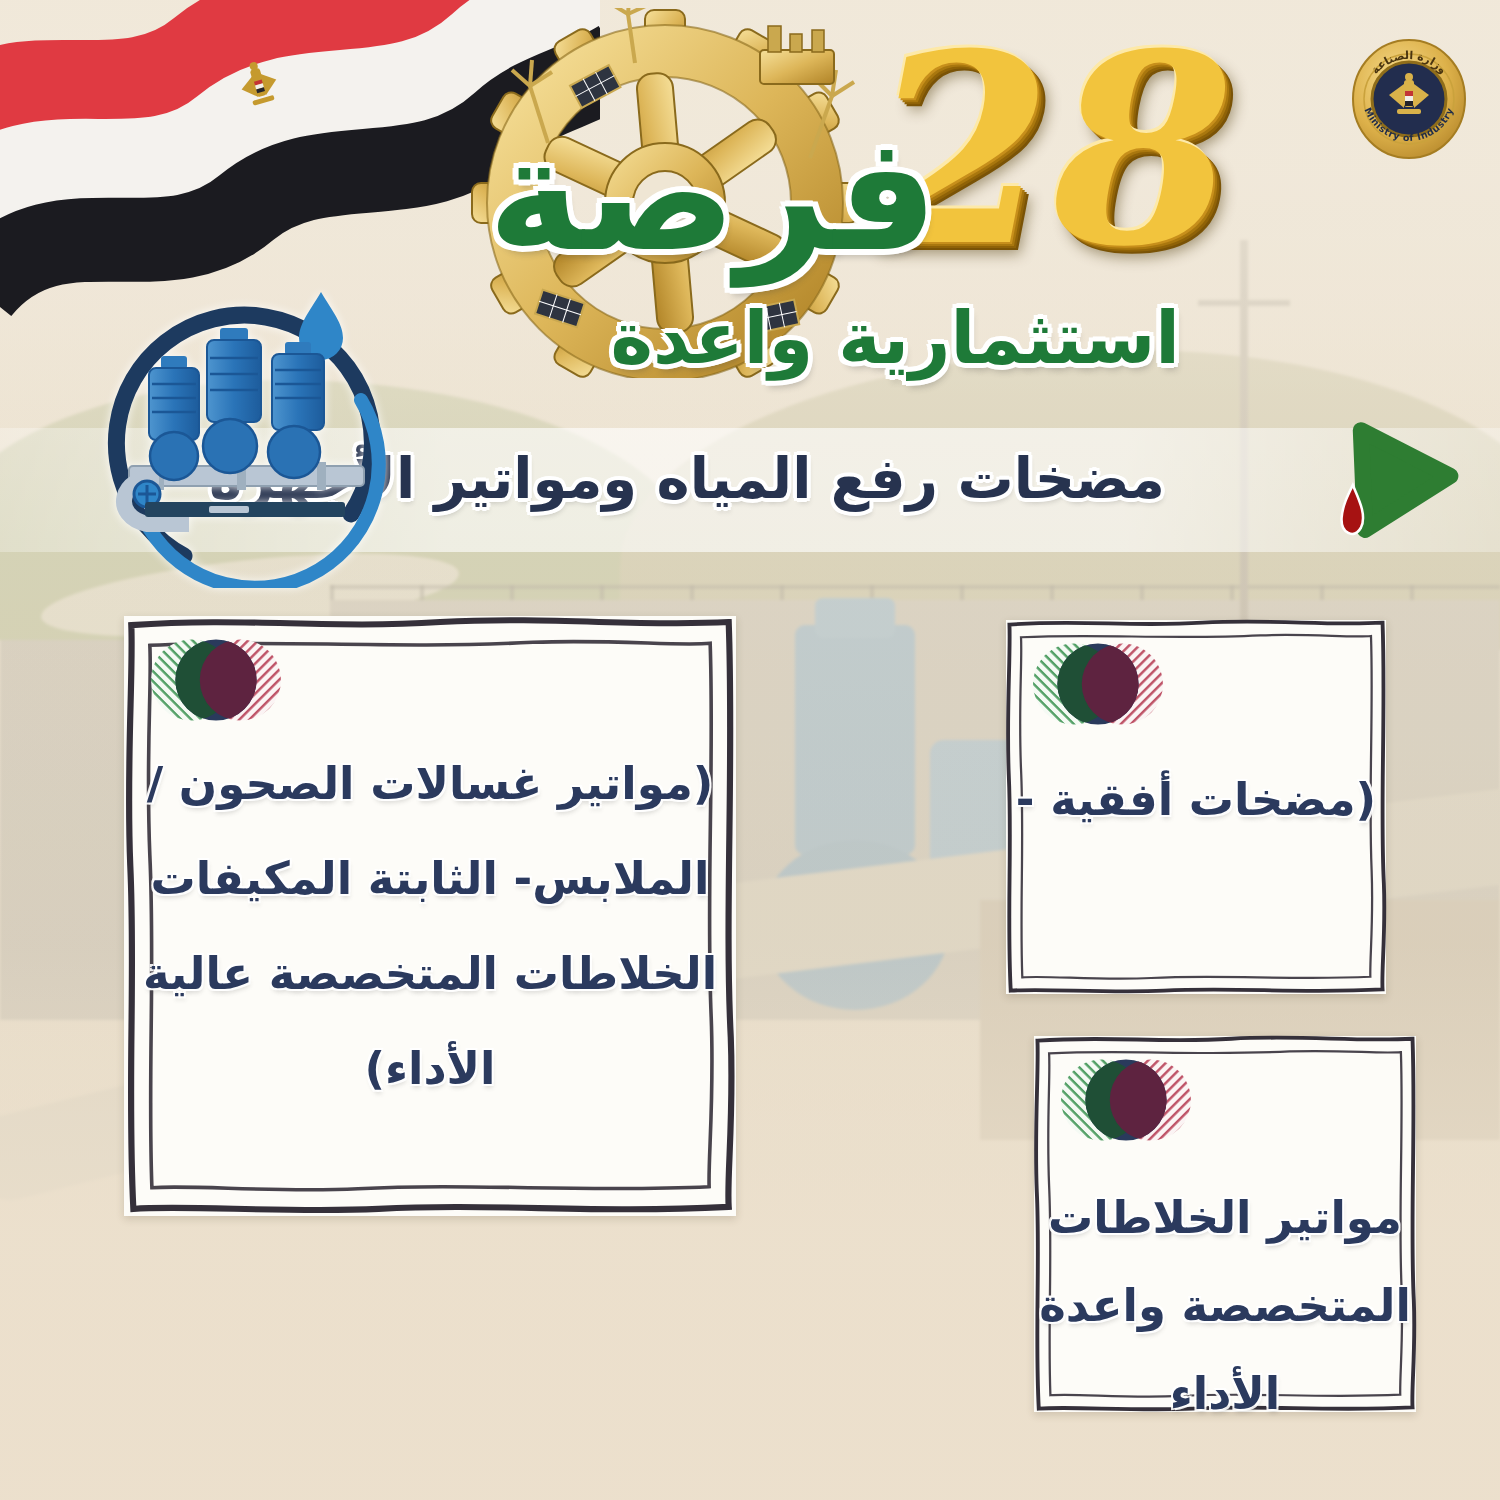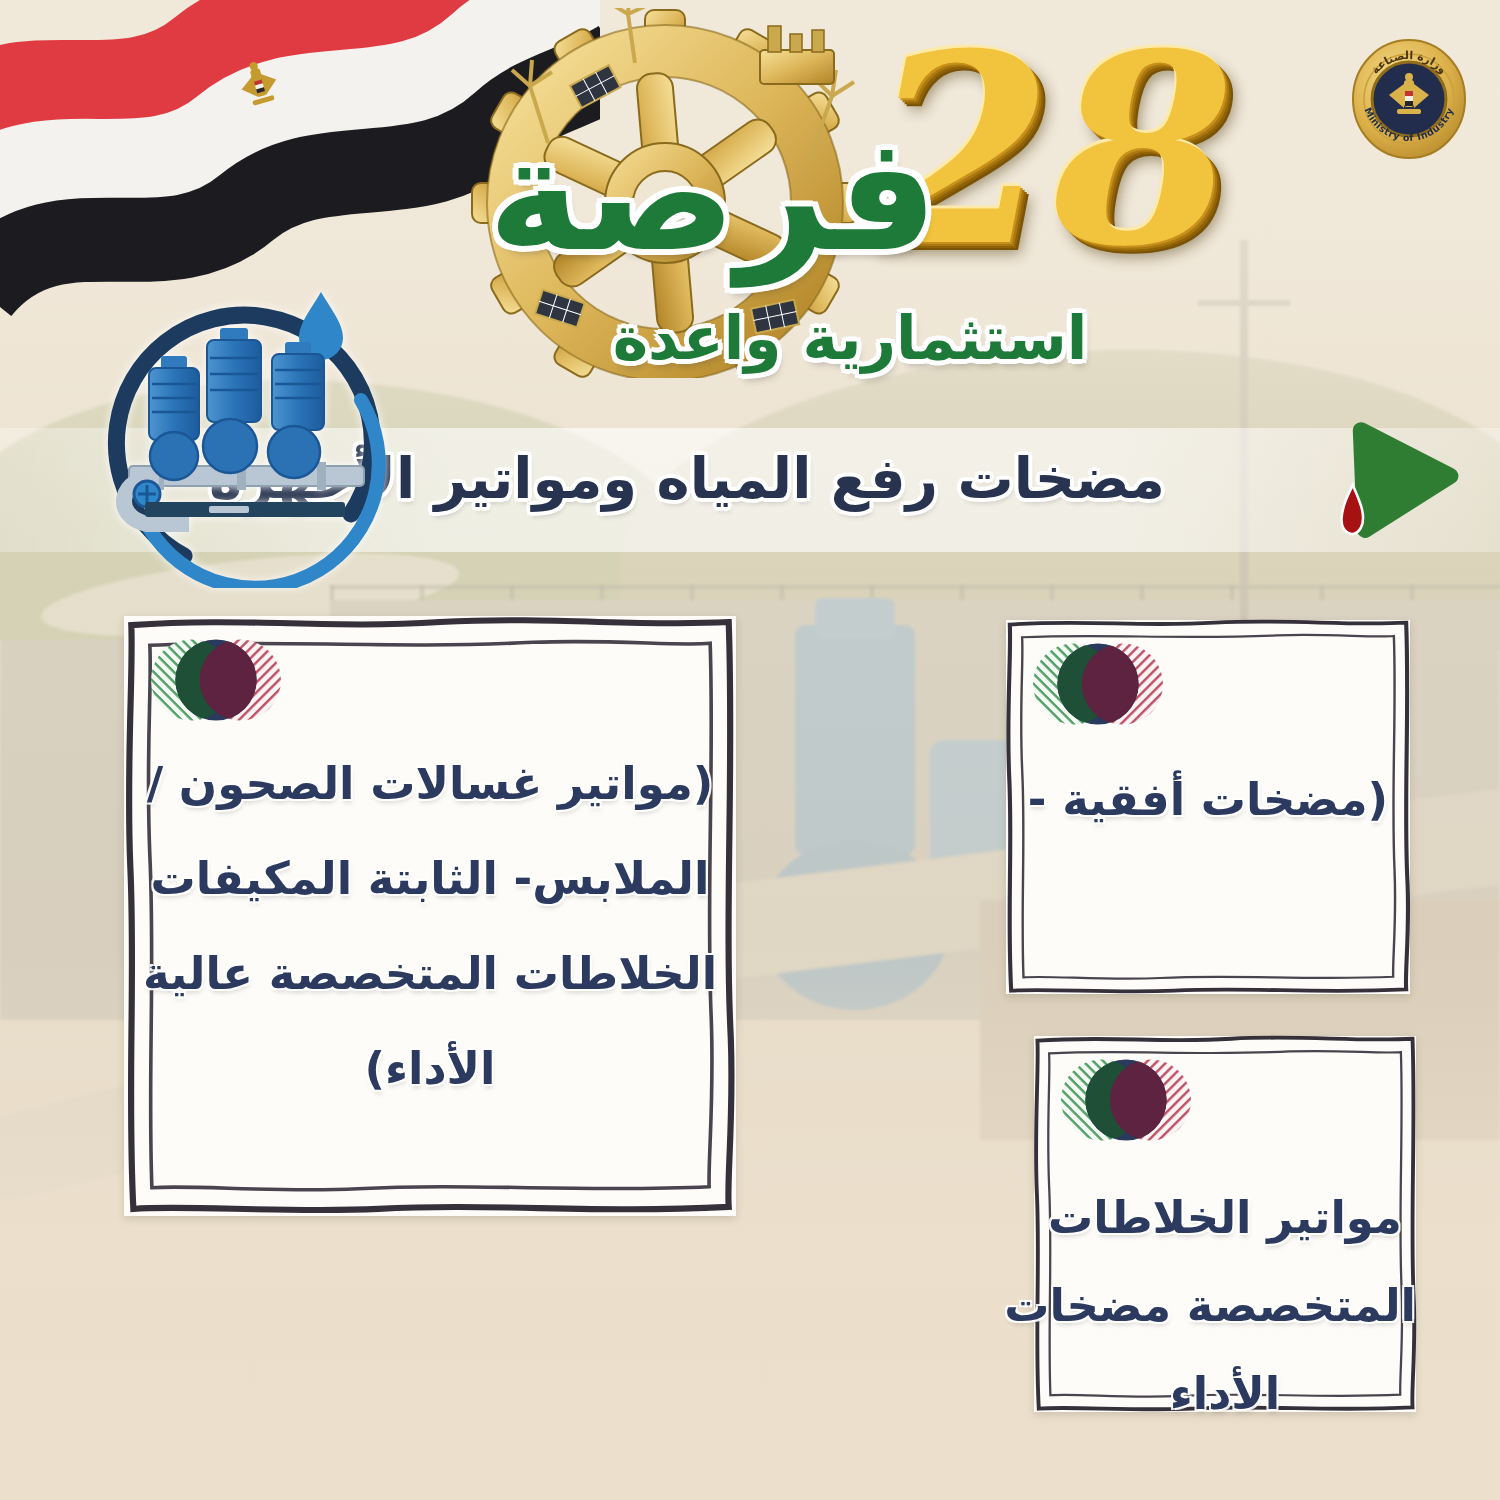--- a/index.html
+++ b/index.html
@@ -40,7 +40,7 @@
          font-size:158px;line-height:172px;font-weight:bold;color:#1e7a38;
          text-shadow:-5px -5px 0 #fff,5px -5px 0 #fff,-5px 5px 0 #fff,5px 5px 0 #fff,0 -6px 0 #fff,0 6px 0 #fff,-6px 0 0 #fff,6px 0 0 #fff,3px 8px 6px rgba(60,60,60,.25);}
   .green-sub{position:absolute;left:520px;top:282px;width:660px;z-index:4;direction:rtl;white-space:nowrap;
-         font-size:60px;line-height:112px;font-weight:bold;text-align:center;color:#1e7a38;
+         font-size:72px;line-height:112px;font-weight:bold;color:#1e7a38;
          text-shadow:-4px -4px 0 #fff,4px -4px 0 #fff,-4px 4px 0 #fff,4px 4px 0 #fff,0 -5px 0 #fff,0 5px 0 #fff,-5px 0 0 #fff,5px 0 0 #fff,3px 7px 6px rgba(60,60,60,.25);}
   .seal{position:absolute;left:1350px;top:38px;z-index:3;}
   .pumplogo{position:absolute;left:88px;top:278px;z-index:5;filter:drop-shadow(0 0 5px rgba(255,255,255,.85));}

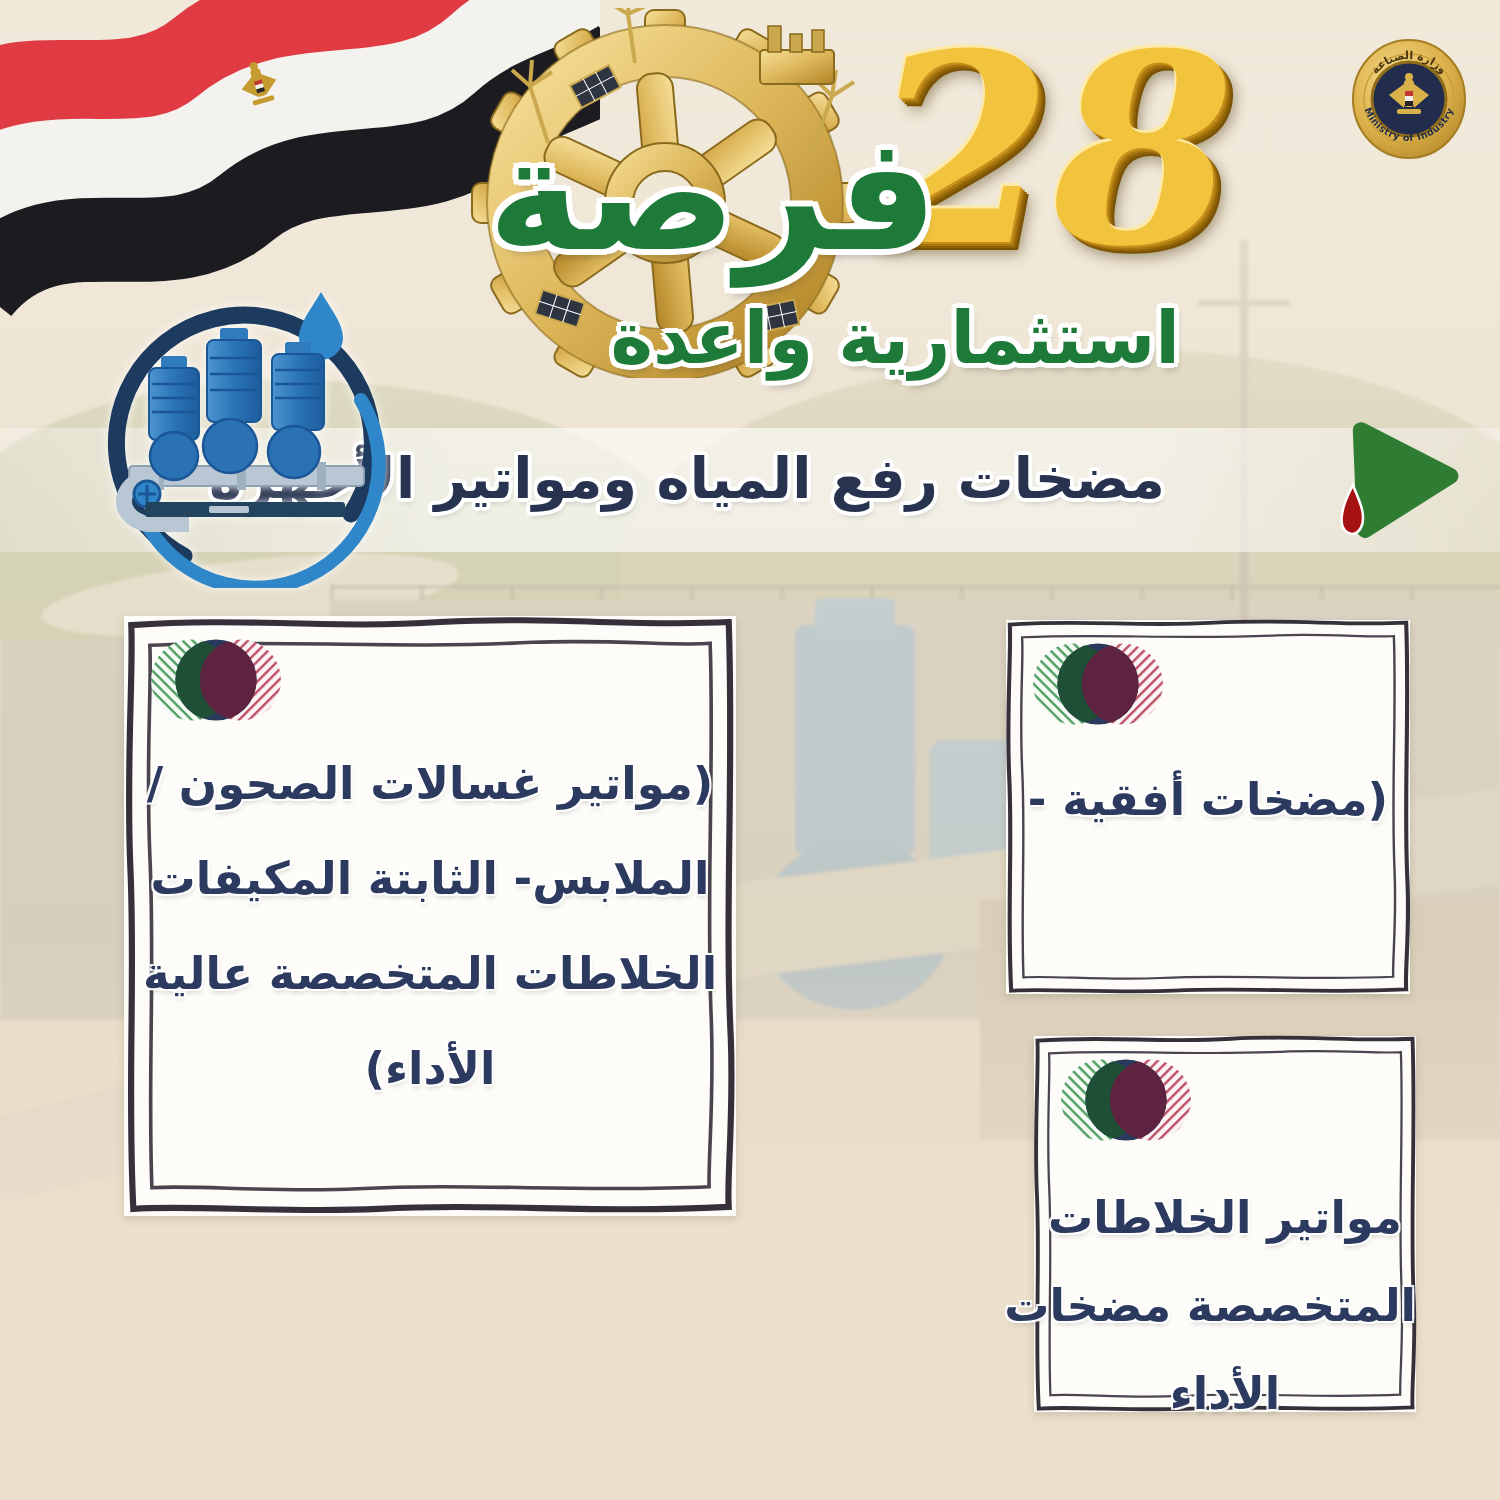--- a/index.html
+++ b/index.html
@@ -60,7 +60,7 @@
         text-shadow:-2px -2px 0 rgba(255,255,255,.9),2px -2px 0 rgba(255,255,255,.9),-2px 2px 0 rgba(255,255,255,.9),2px 2px 0 rgba(255,255,255,.9),1px 4px 4px rgba(80,80,80,.18);}
   #card1{left:124px;top:616px;width:612px;height:600px;}
   #card1 .txt{top:120px;font-size:45px;line-height:95px;}
-  #card2{left:1006px;top:620px;width:380px;height:374px;padding-left:24px;}
+  #card2{left:1006px;top:620px;width:380px;height:374px;}
   #card2 .txt{top:132px;font-size:45px;line-height:95px;}
   #card3{left:1010px;top:1036px;width:382px;height:376px;margin-left:24px;}
   #card3 .txt{top:138px;font-size:45px;line-height:88px;}

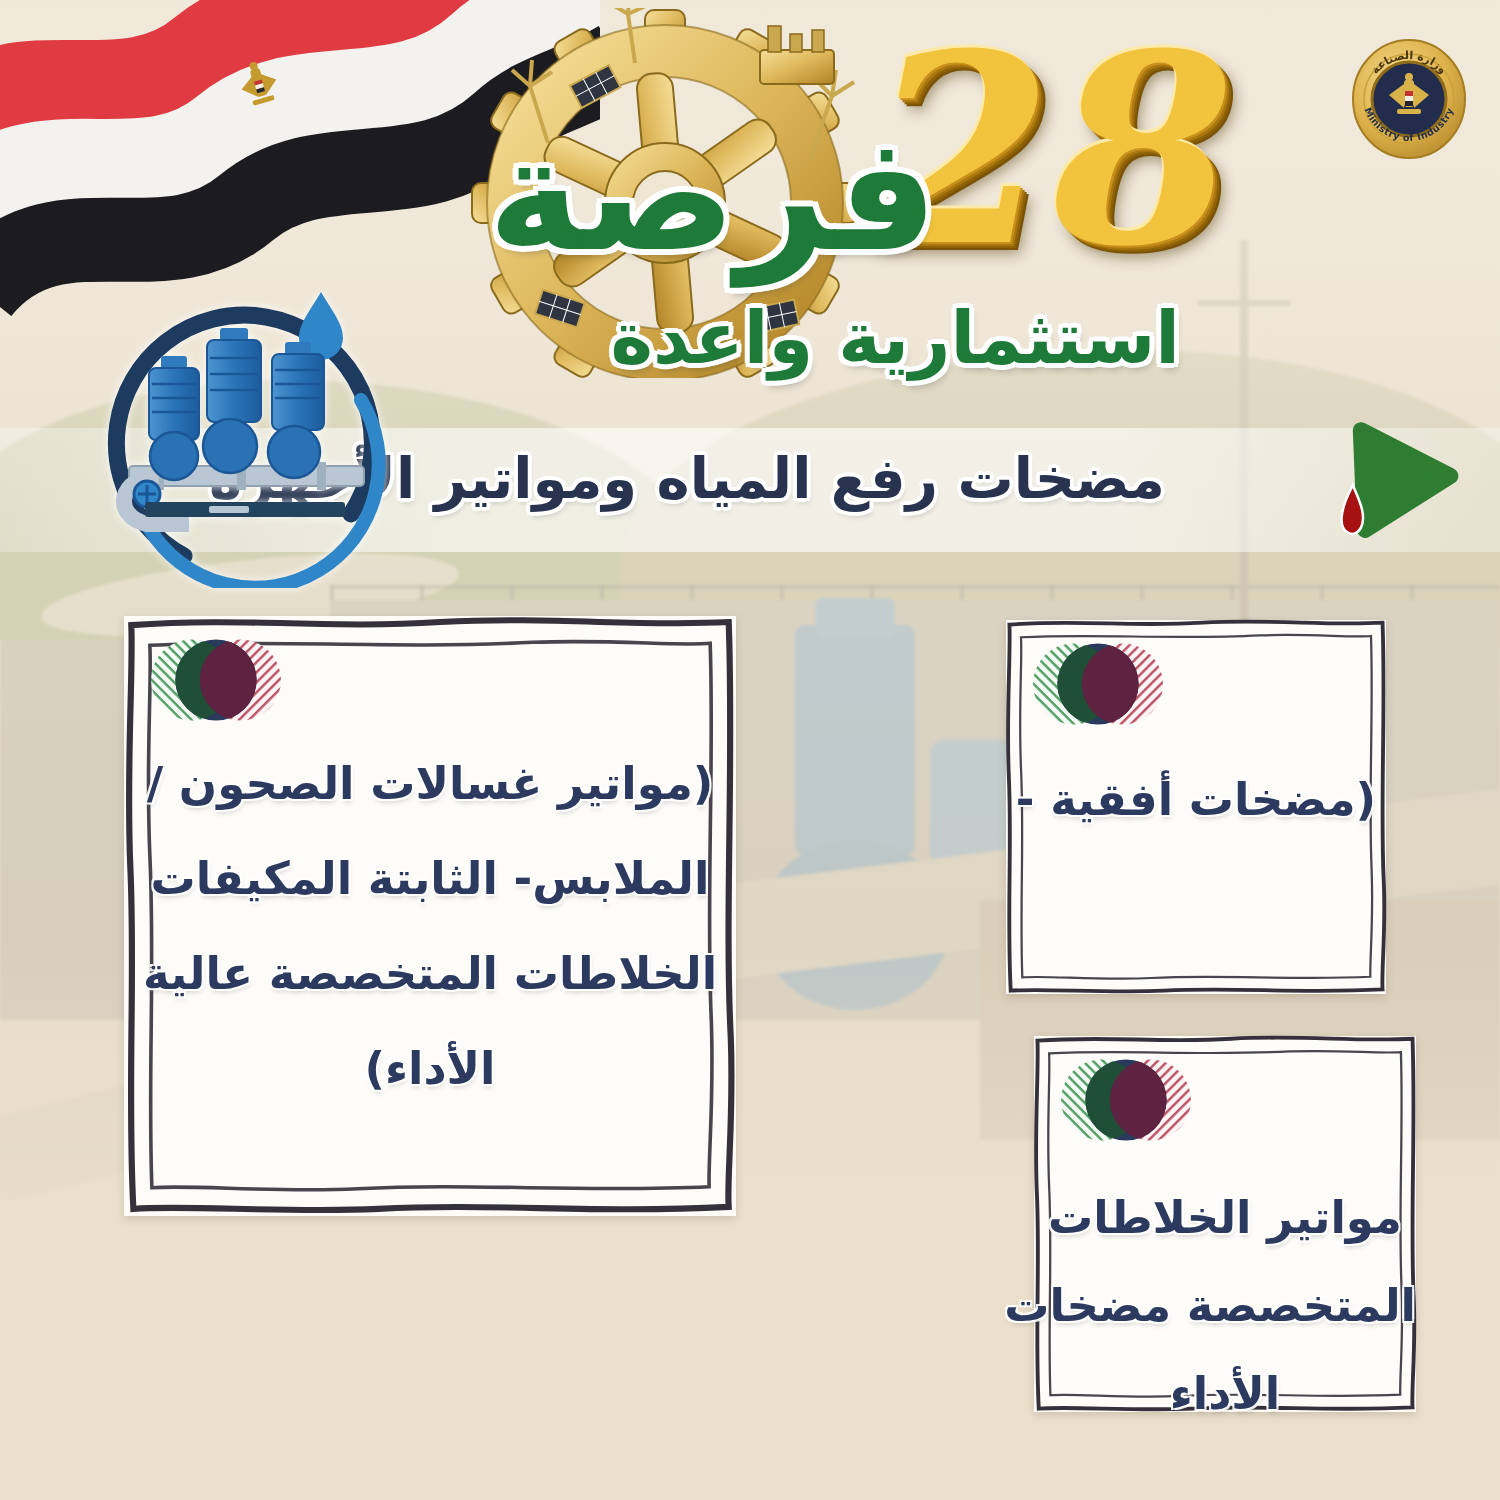--- a/index.html
+++ b/index.html
@@ -371,7 +371,7 @@
       </svg>
     <div class="txt" dir="rtl">
       <div>مواتير الخلاطات</div>
-      <div>المتخصصة مضخات</div>
+      <div>المتخصصة واعدة</div>
       <div>الأداء</div>
     </div>
   </div>

